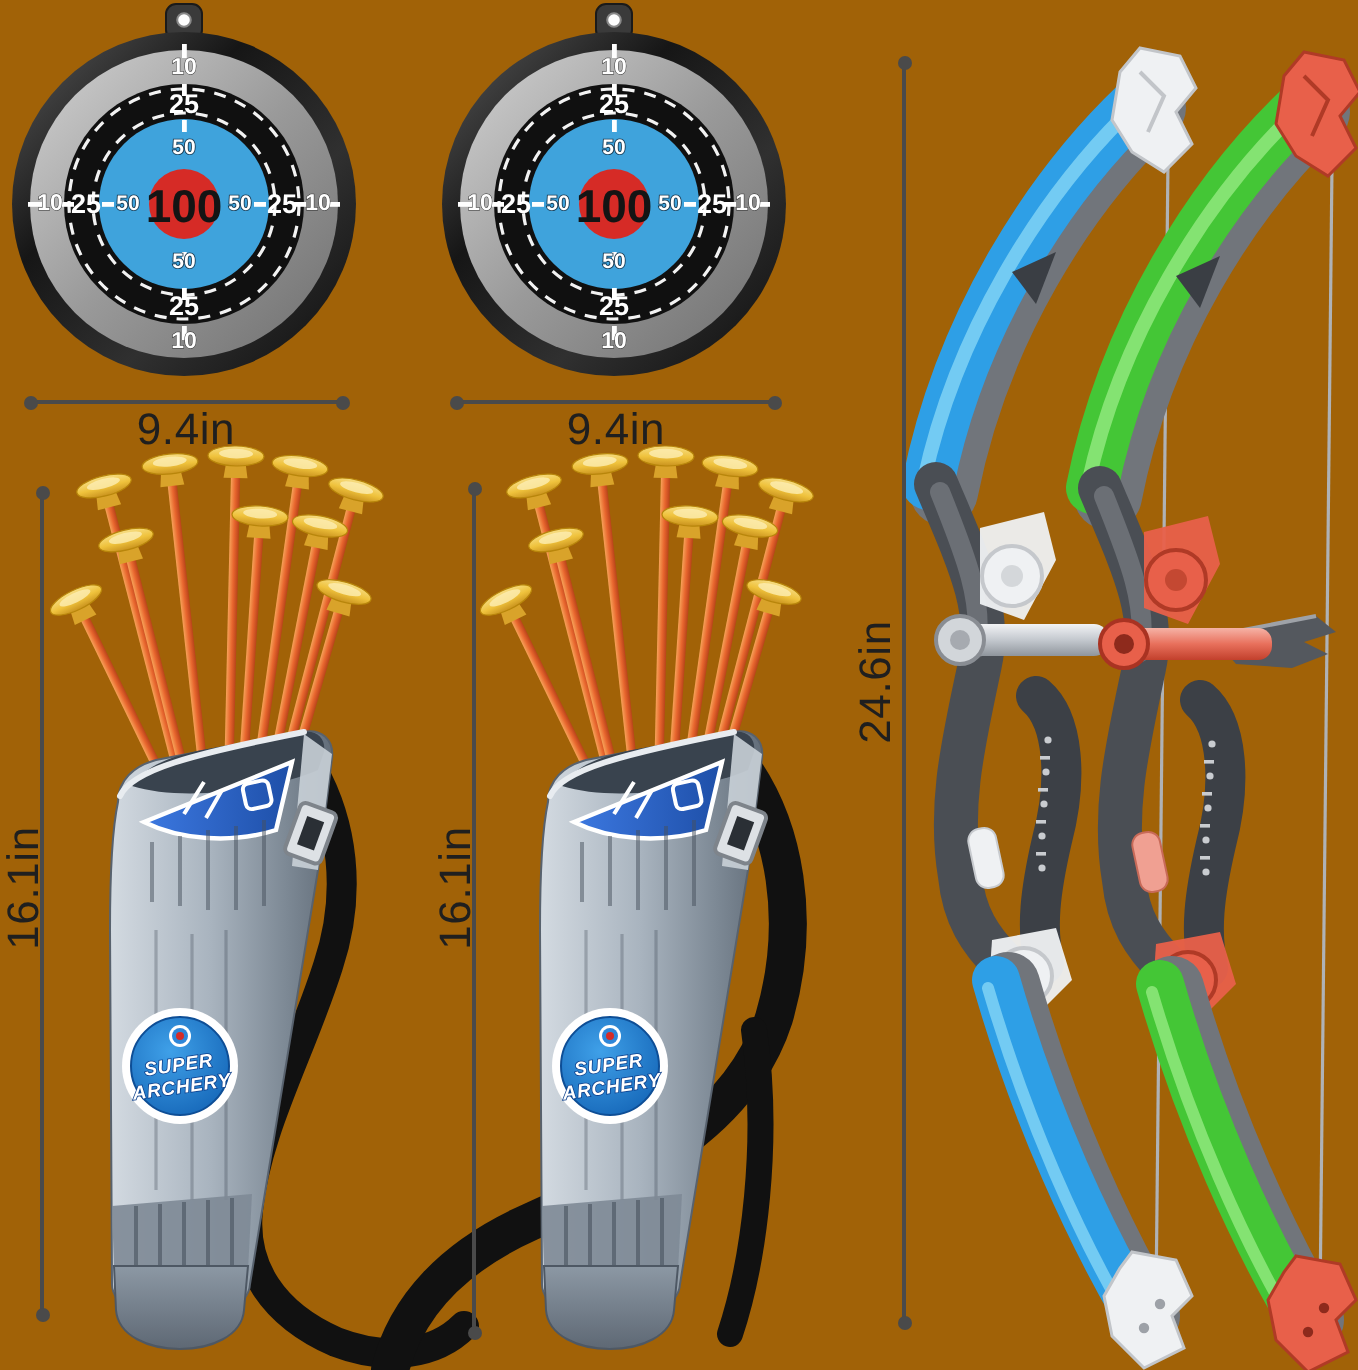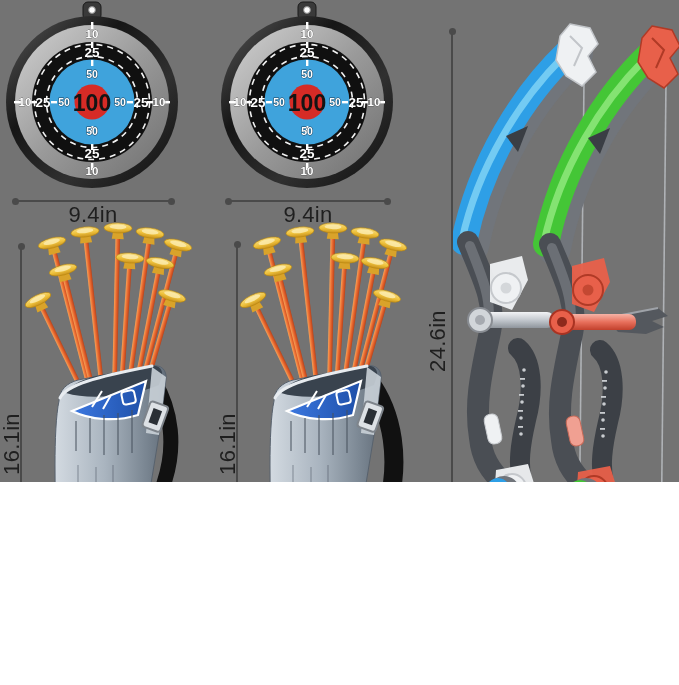--- a/index.html
+++ b/index.html
@@ -3,7 +3,7 @@
 <meta charset="utf-8">
 <style>
   html,body{margin:0;padding:0;background:#fff;}
-  #canvas{position:relative;width:679px;height:482px;background:#737373;overflow:hidden;
+  #canvas{position:relative;width:679px;height:685px;background:#a16207;overflow:hidden;
           font-family:"Liberation Sans",sans-serif;text-decoration:underline;}
   .abs{position:absolute;}
   svg{display:block;}

